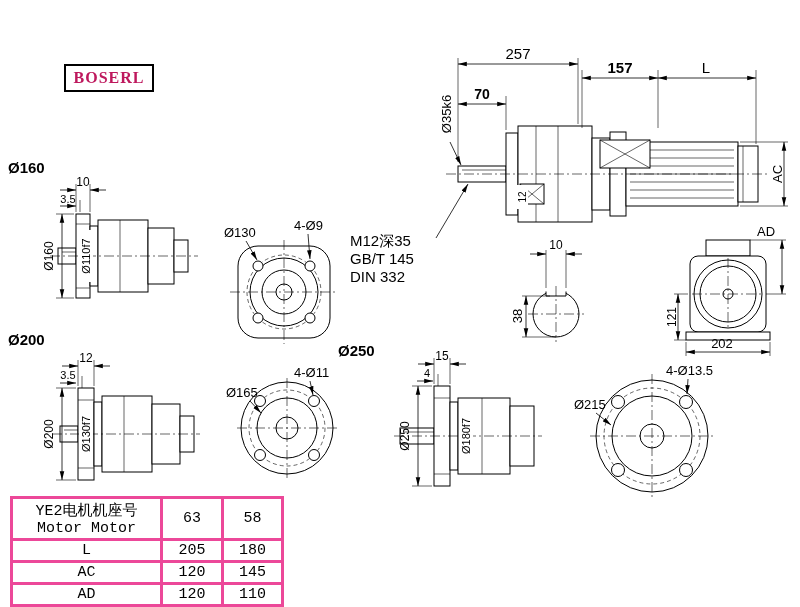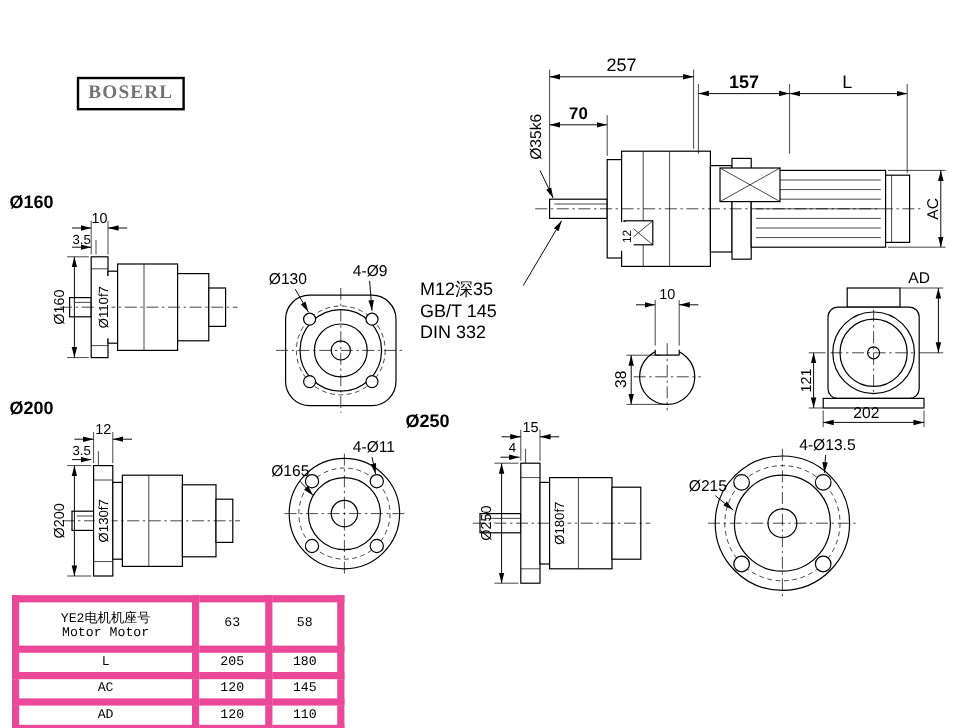--- a/index.html
+++ b/index.html
@@ -10,7 +10,7 @@
   .logo-box { position:absolute; left:64px; top:64px; width:90px; height:28px; border:2px solid #000;
               display:flex; align-items:center; justify-content:center; background:#fff; }
   .logo-box span { font-family:"Liberation Serif","DejaVu Serif",serif; font-weight:bold; font-size:16px;
-                   color:#737373; letter-spacing:1px; }
+                   color:#be185d; letter-spacing:1px; }
   svg.draw { position:absolute; left:0; top:0; }
   svg text { font-family:"Liberation Sans","DejaVu Sans",sans-serif; fill:#000; }
   .t15{font-size:15px;} .t14{font-size:14px;} .t13{font-size:13px;} .t12{font-size:12px;}

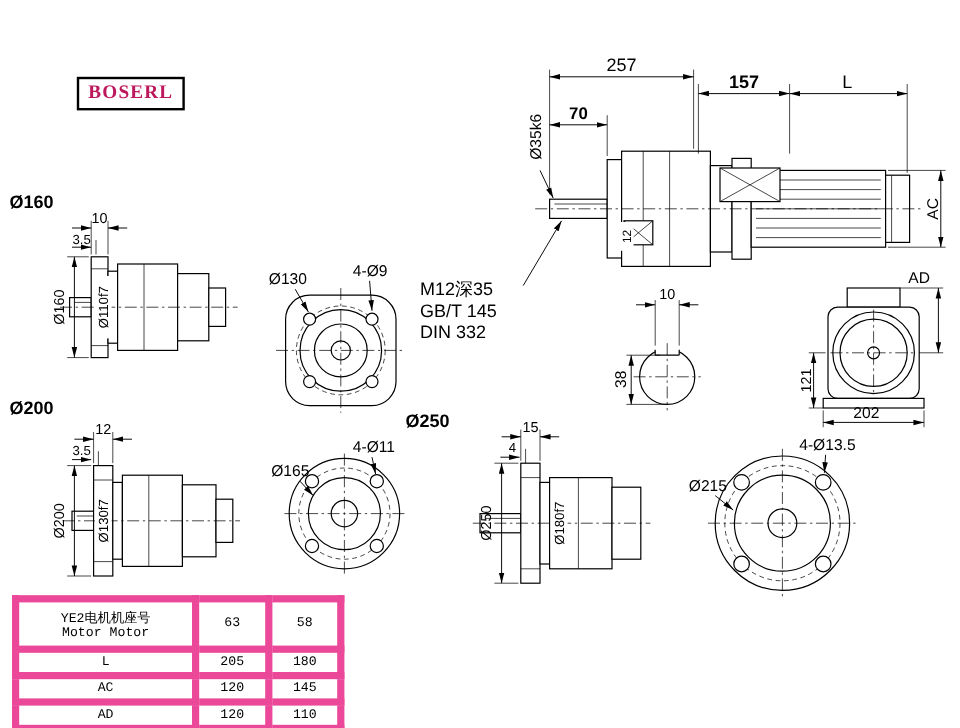--- a/index.html
+++ b/index.html
@@ -23,8 +23,8 @@
   .dsh { stroke:#000; stroke-width:0.6; fill:none; stroke-dasharray:4 3; }
   .dl  { stroke:#000; stroke-width:0.8; fill:none; }
   .dim-table { position:absolute; left:10px; top:496px; border-collapse:collapse; table-layout:fixed; background:#fff; }
-  .dim-table td { border:6px solid #ec4899; text-align:center; vertical-align:middle;
-                  font-family:"Liberation Mono","DejaVu Sans Mono",monospace; font-size:11px; padding:0; }
+  .dim-table td { border:3px solid #ec4899; text-align:center; vertical-align:middle;
+                  font-family:"Liberation Mono","DejaVu Sans Mono",monospace; font-size:15px; padding:0; }
   .dim-table tr.hdr td { height:42px; }
   .dim-table tr.r td { height:22px; }
 </style>

